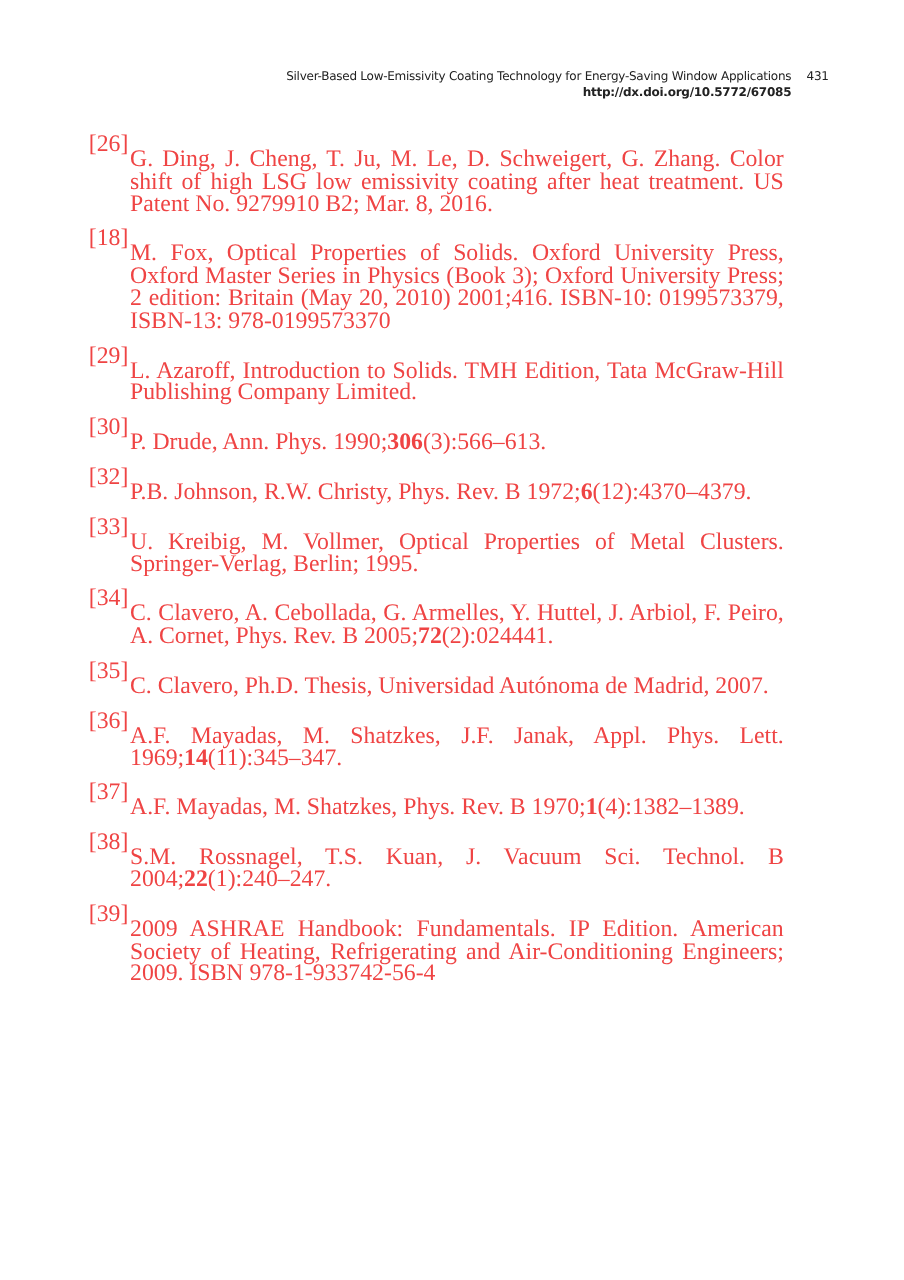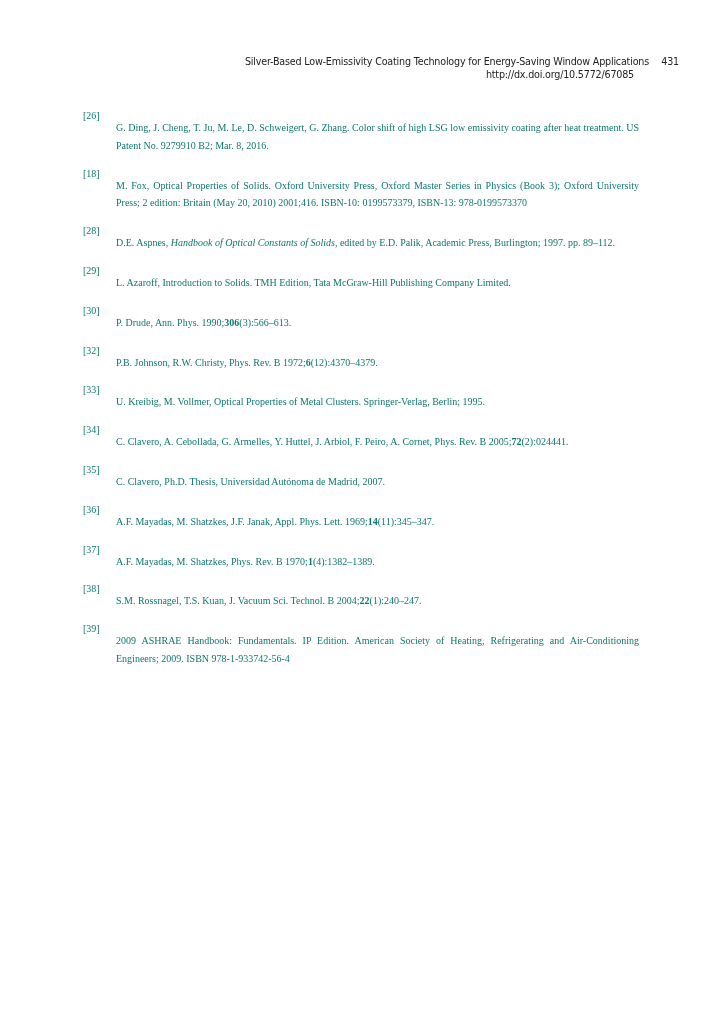--- a/index.html
+++ b/index.html
@@ -5,7 +5,7 @@
     html, body { margin: 0; padding: 0; background: #ffffff; }
     body { width: 723px; height: 1024px; position: relative; overflow: hidden; }
     .header {
-      position: absolute; right: 44px; top: 55px;
+      position: absolute; right: 60px; top: 55px;
       text-align: right;
       font-family: "DejaVu Sans", sans-serif;
       font-size: 9.6px; color: #222; line-height: 13px;

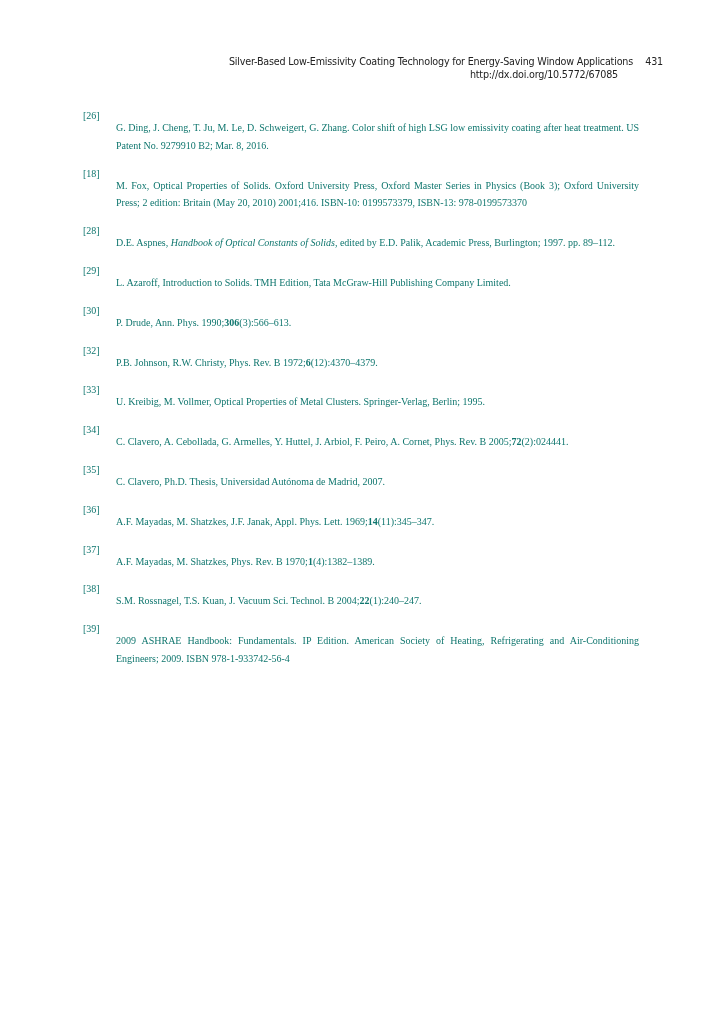--- a/index.html
+++ b/index.html
@@ -14,7 +14,7 @@
     .header .row { display: flex; justify-content: flex-end; }
     .header .title { }
     .header .pnum { display: inline-block; width: 30px; text-align: right; }
-    .header .doi { margin-right: 45px; }
+    .header .doi { margin-right: 30px; font-weight: bold; }
     .refs {
       position: absolute; left: 83px; top: 107px; width: 556px;
       font-family: "Liberation Serif", serif;

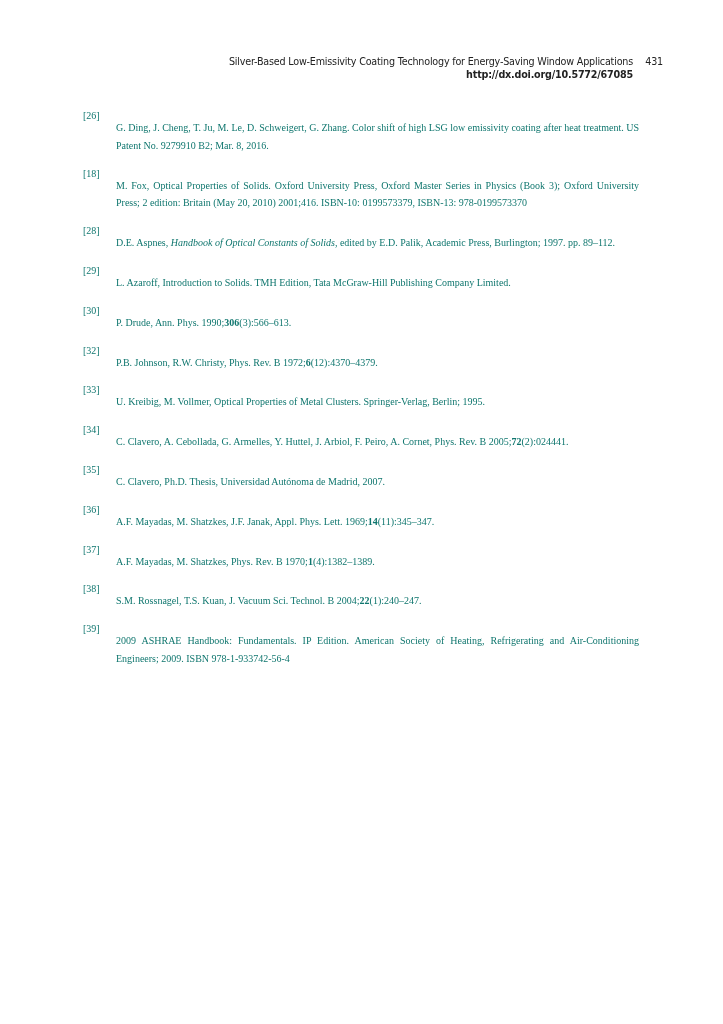--- a/index.html
+++ b/index.html
@@ -16,9 +16,9 @@
     .header .pnum { display: inline-block; width: 30px; text-align: right; }
     .header .doi { margin-right: 30px; font-weight: bold; }
     .refs {
-      position: absolute; left: 83px; top: 107px; width: 556px;
+      position: absolute; left: 71px; top: 107px; width: 556px;
       font-family: "Liberation Serif", serif;
-      font-size: 10px; color: #0f766e; line-height: 17.8px;
+      font-size: 19px; color: #ef4444; line-height: 17.8px;
       text-align: justify;
     }
     .ref { display: flex; margin-bottom: 10px; }

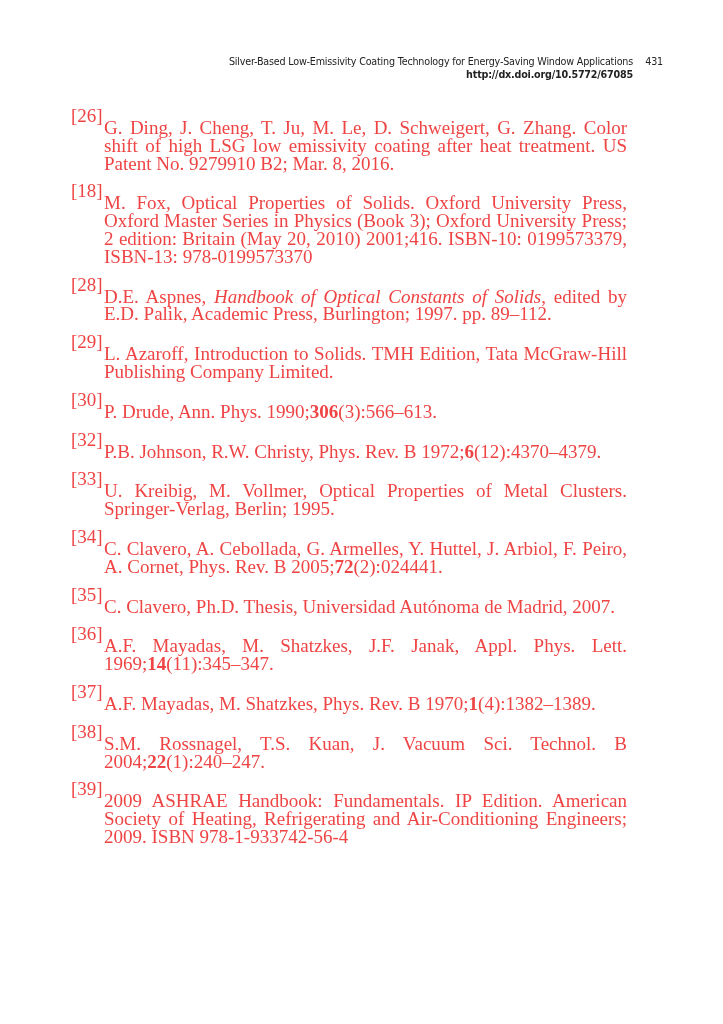--- a/index.html
+++ b/index.html
@@ -50,10 +50,6 @@
       <span class="body"><span>M. Fox, Optical Properties of Solids. Oxford University Press, Oxford Master Series in Physics (Book 3); Oxford University Press; 2 edition: Britain (May 20, 2010) 2001;416. ISBN-10: 0199573379, ISBN-13: 978-0199573370</span></span>
     </div>
     <div class="ref">
-      <span class="num">[28]</span>
-      <span class="body"><span>D.E. Aspnes, </span><i>Handbook of Optical Constants of Solids</i><span>, edited by E.D. Palik, Academic Press, Burlington; 1997. pp. 89–112.</span></span>
-    </div>
-    <div class="ref">
       <span class="num">[29]</span>
       <span class="body"><span>L. Azaroff, Introduction to Solids. TMH Edition, Tata McGraw-Hill Publishing Company Limited.</span></span>
     </div>

